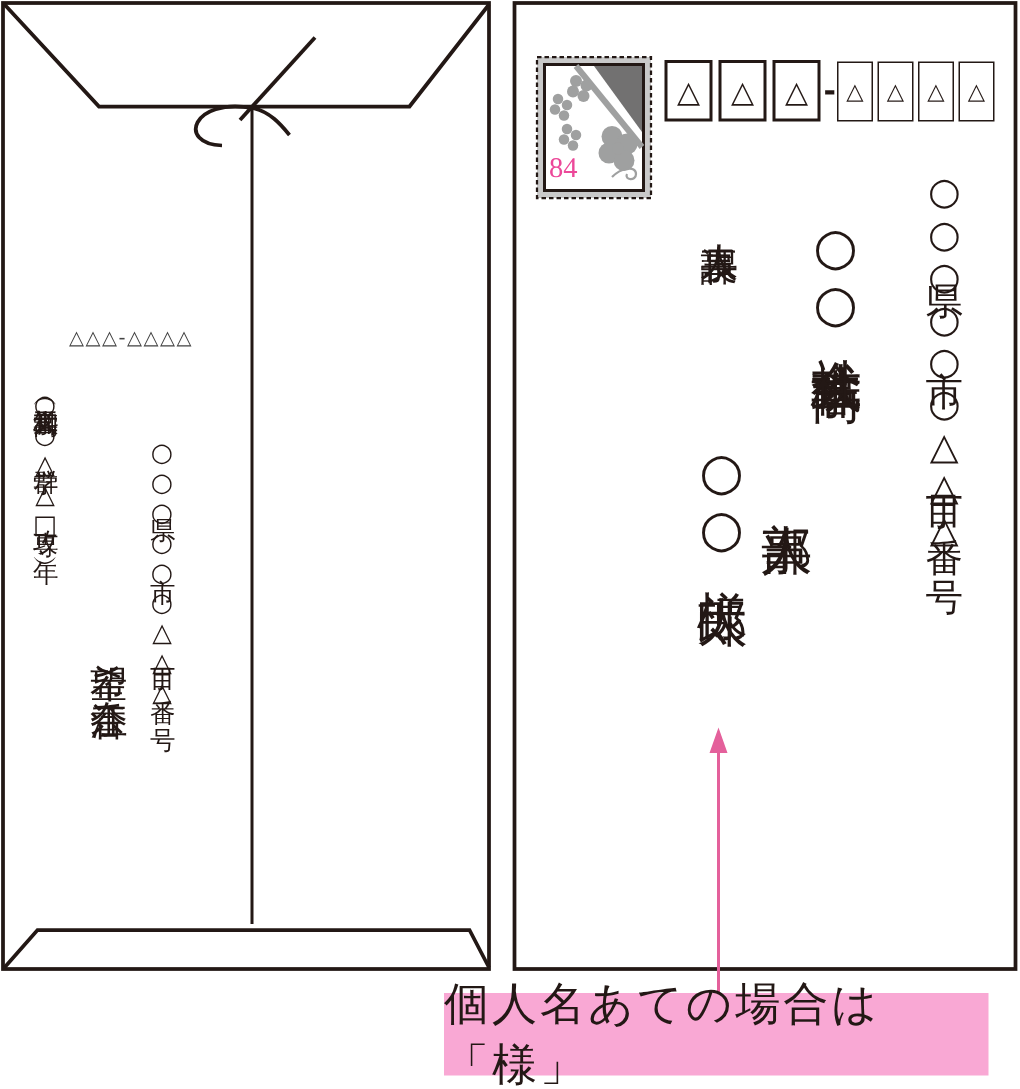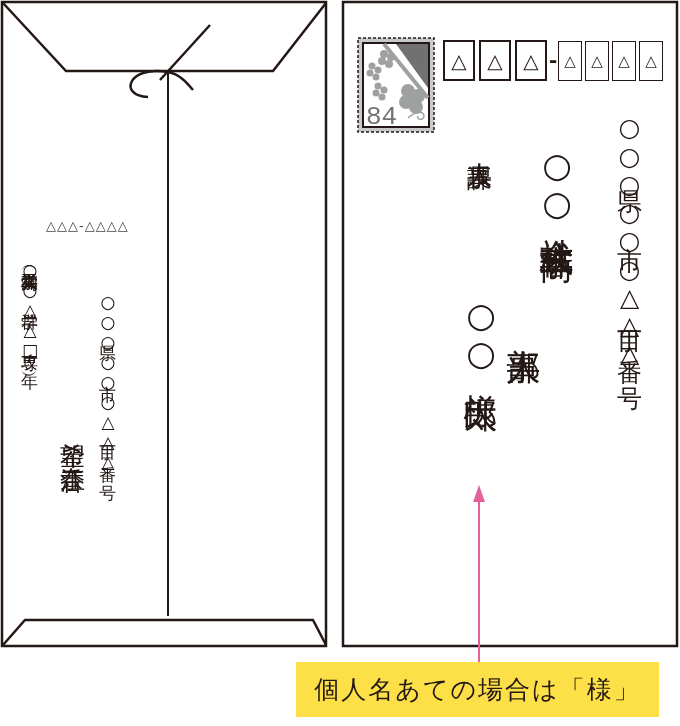--- a/index.html
+++ b/index.html
@@ -70,7 +70,7 @@
     </g>
     <path d="M52,82 C58,76 68,74 68,80 C68,85 60,84 62,80" fill="none" stroke="#9fa0a0" stroke-width="1.5"></path>
   </svg>
-  <div class="abs" style="left:10px; top:66px; font-size:26px; font-family:Liberation Mono, monospace; color:#737373;">84</div>
+  <div class="abs" style="left:10px; top:66px; font-size:19px; font-family:Liberation Serif, serif; color:#ec4899;">84</div>
 </div>
 
 <div class="zipbox" style="left:443px; top:40px; width:32px; height:41px;">

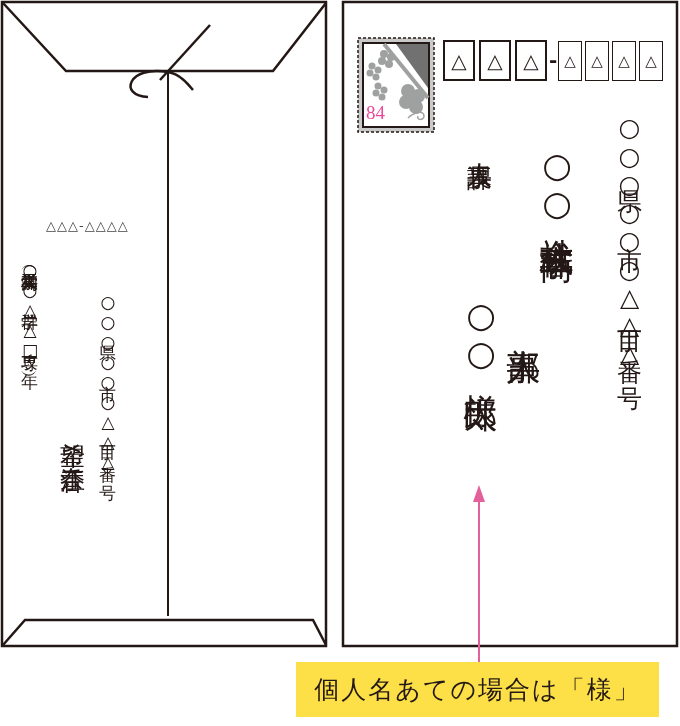--- a/index.html
+++ b/index.html
@@ -12,9 +12,9 @@
   .zipbox { position:absolute; border:2px solid #231815; box-sizing:border-box; background:#fff;
             display:flex; align-items:center; justify-content:center; }
   .zipbox.thin { border-width:1.5px; }
-  .callout { position:absolute; left:296px; top:662px; width:363px; height:55px; background:#fde047;
+  .callout { position:absolute; left:296px; top:662px; width:363px; height:55px; background:#f9a8d4;
              display:flex; align-items:center; justify-content:center;
-             font-family: "DejaVu Sans", "Liberation Sans", sans-serif; font-size:25px; color:#231815; letter-spacing:2px; }
+             font-family: "DejaVu Sans", "Liberation Sans", sans-serif; font-size:30px; color:#231815; letter-spacing:2px; }
 </style>
 </head>
 <body>

